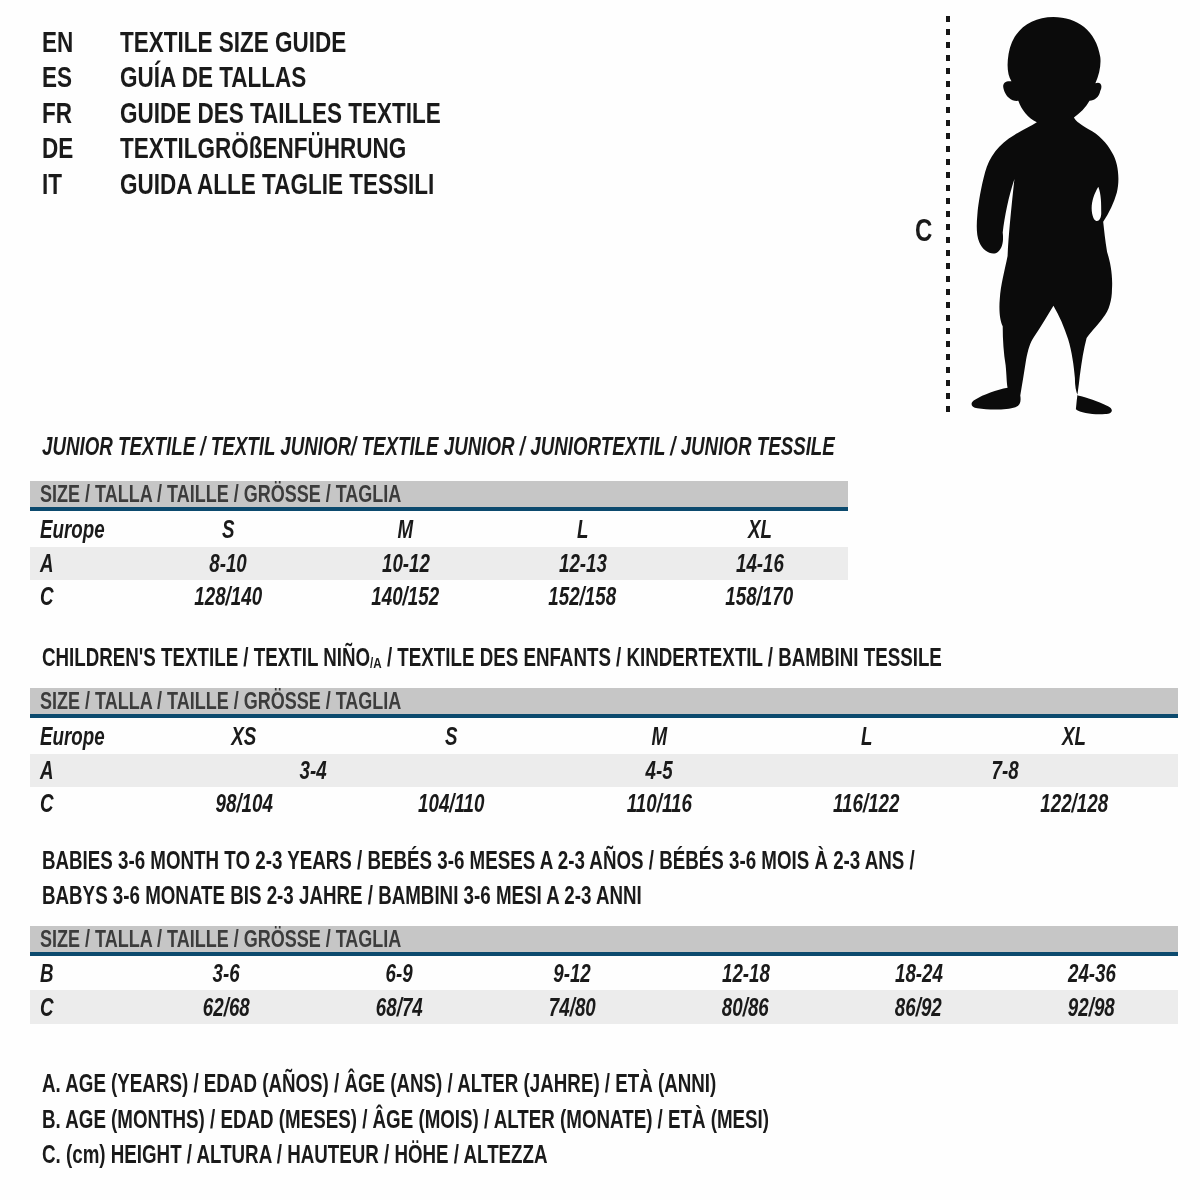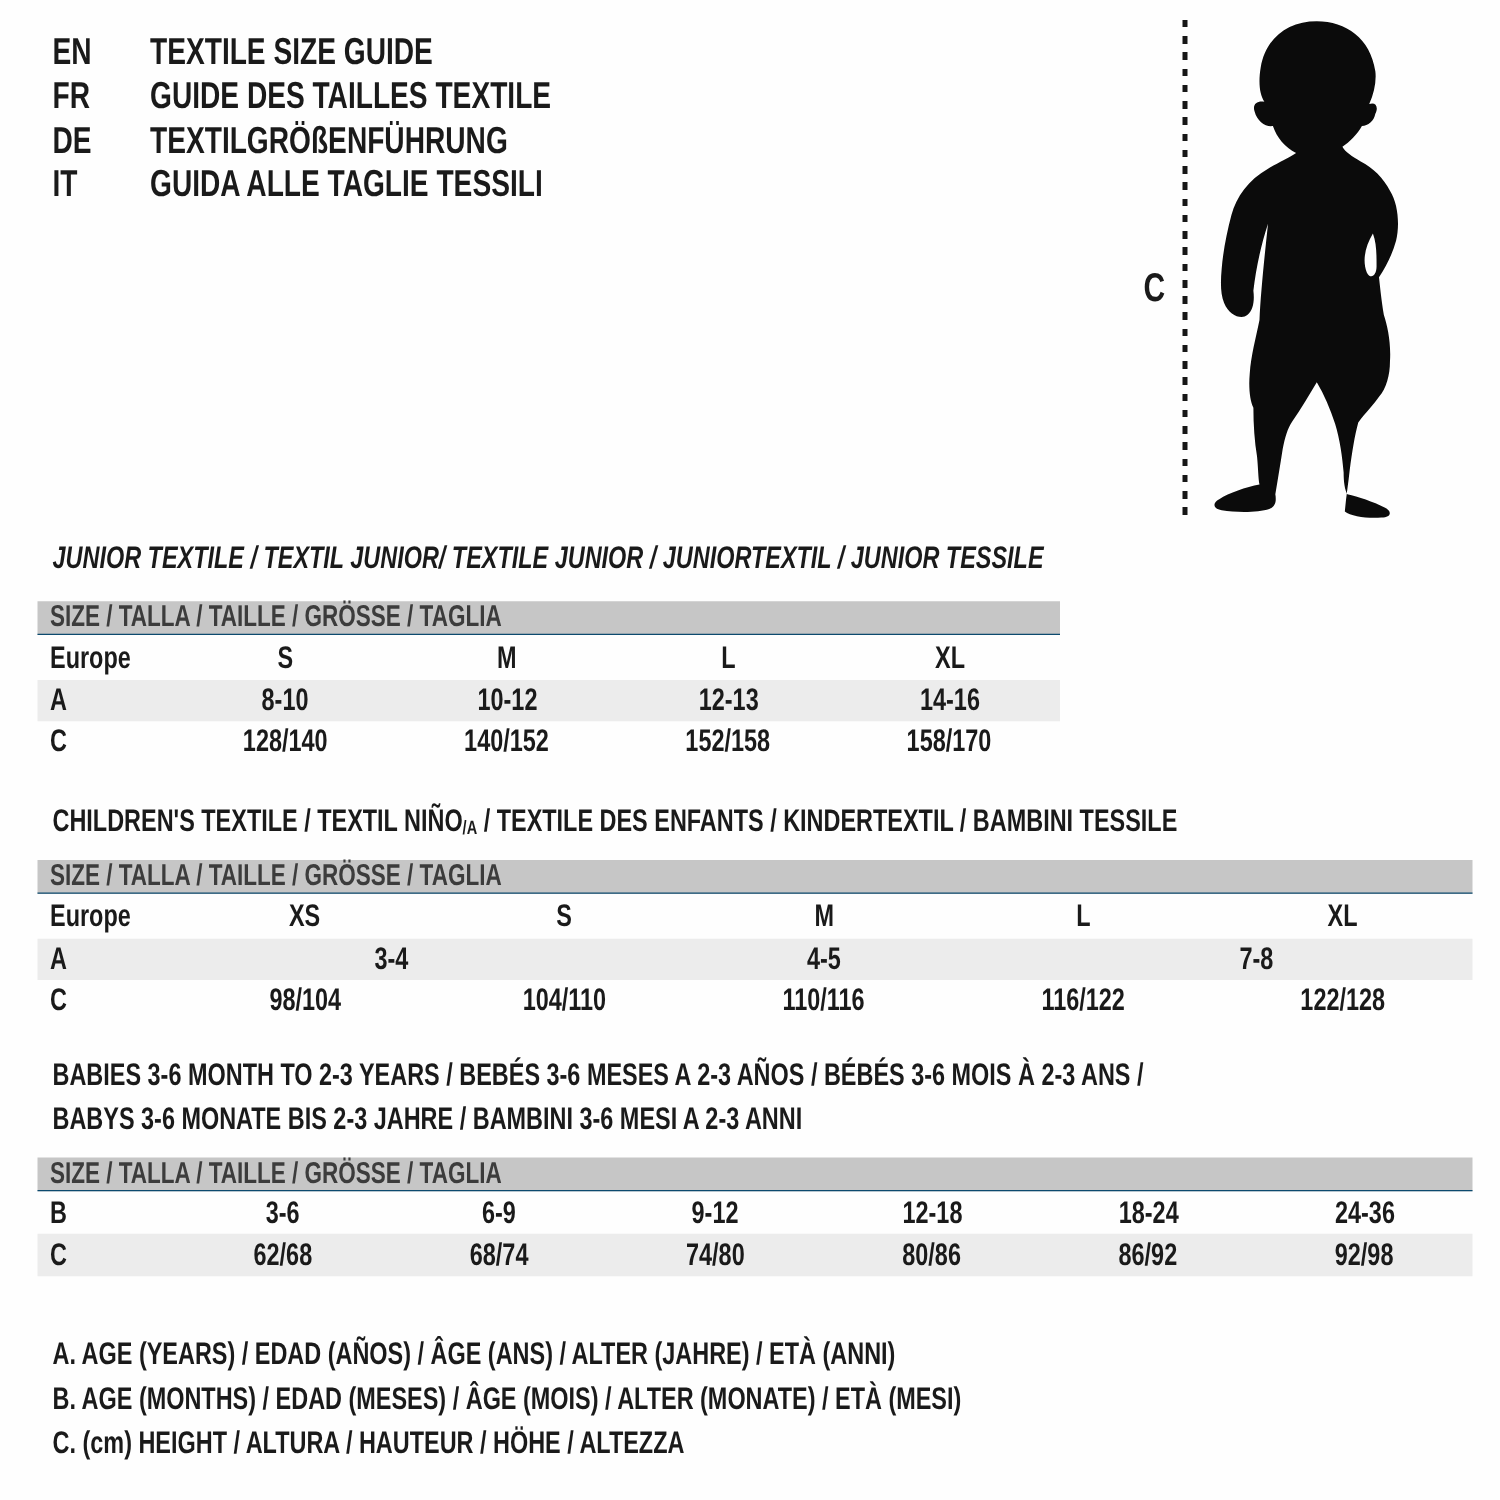--- a/index.html
+++ b/index.html
@@ -54,6 +54,10 @@
     <div class="lang-row">
       <span class="lang-code"><span class="cond">EN</span></span>
       <span class="cond">TEXTILE SIZE GUIDE</span>
+    </div>
+    <div class="lang-row">
+      <span class="lang-code"><span class="cond">ES</span></span>
+      <span class="cond">GUÍA DE TALLAS</span>
     </div>
     <div class="lang-row">
       <span class="lang-code"><span class="cond">FR</span></span>

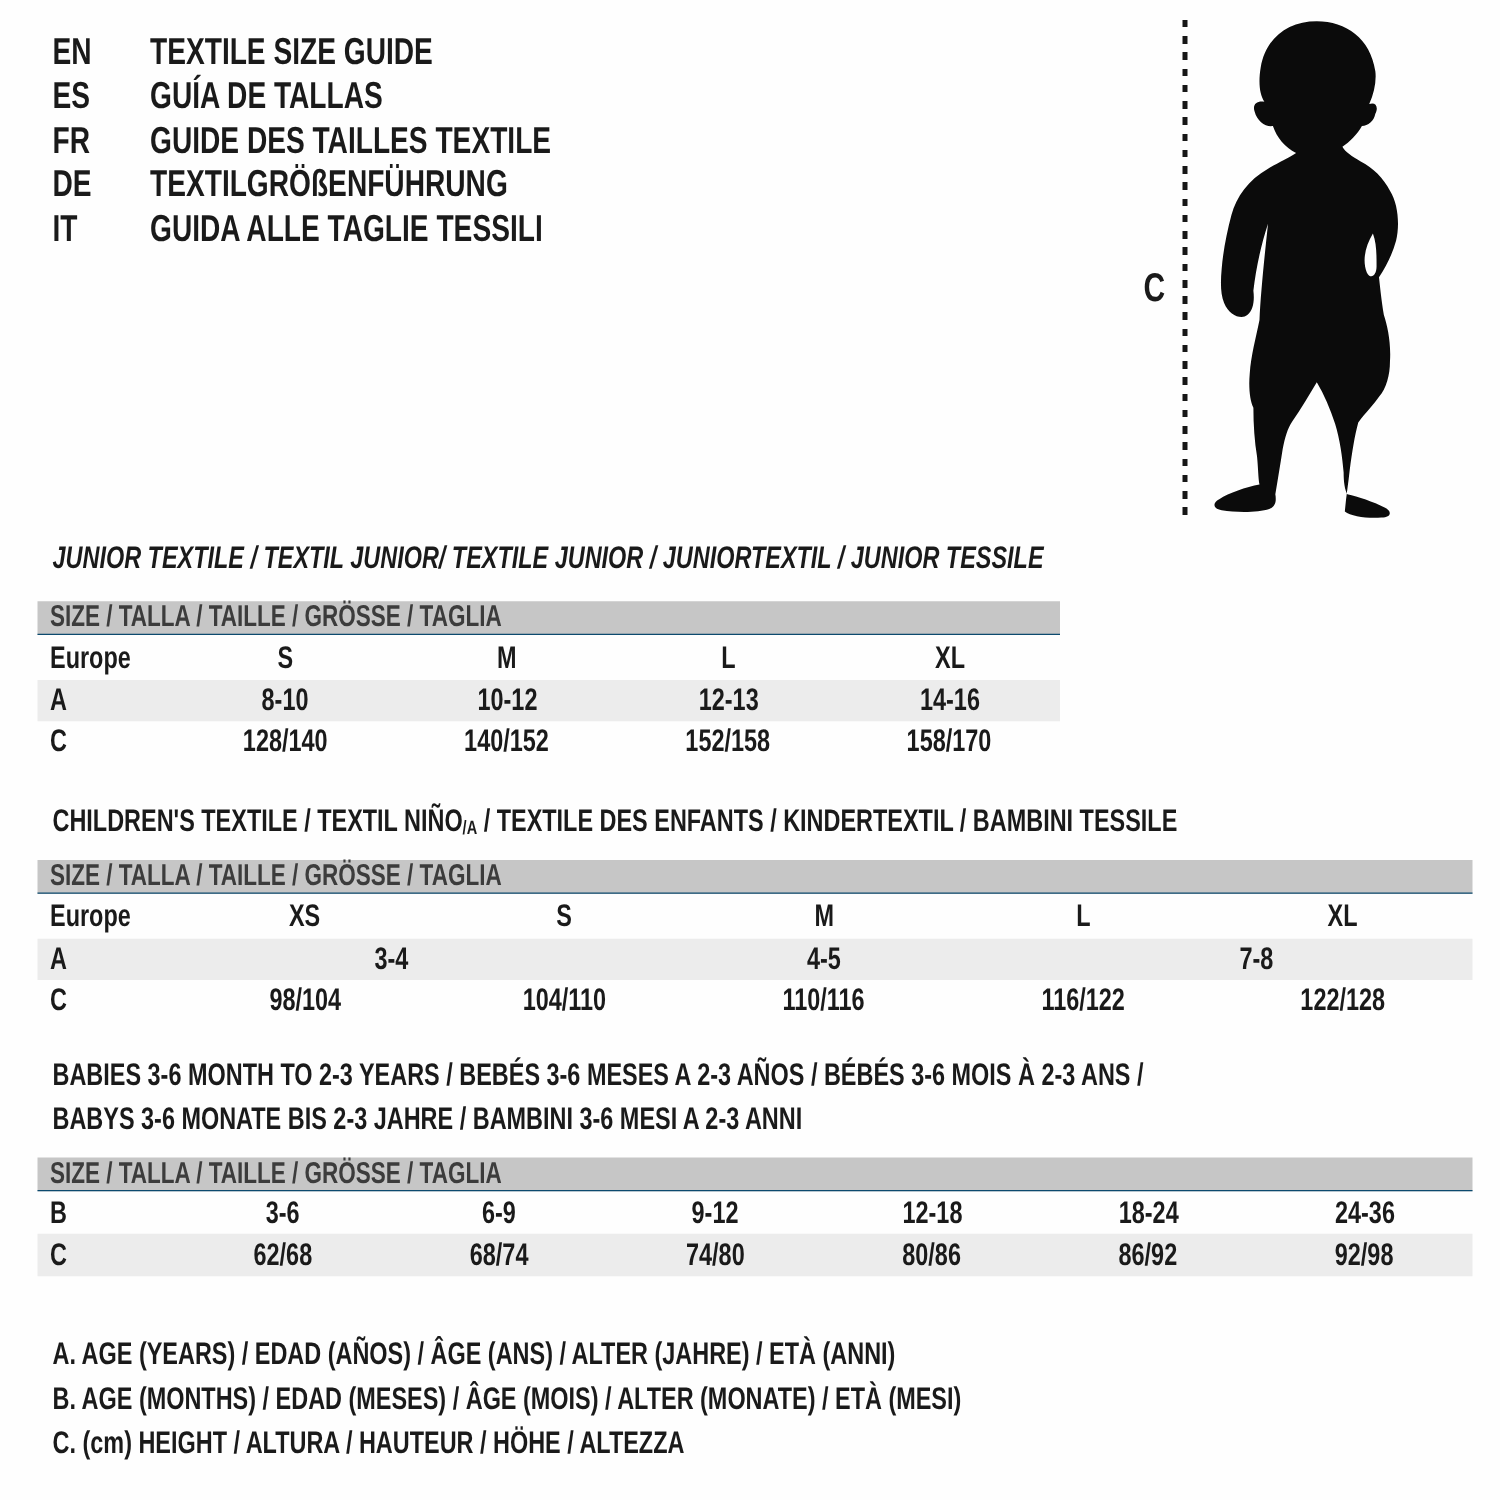--- a/index.html
+++ b/index.html
@@ -31,7 +31,7 @@
   
   .table { position:absolute; left:30px; }
   .size-bar {
-    height:26px; line-height:26px; background:#c6c6c6; border-bottom:1px solid #0c4a6e;
+    height:26px; line-height:26px; background:#c6c6c6; border-bottom:4px solid #0c4a6e;
     padding-left:10px; font-size:24px; color:#3c3c3c;
   }
   .row { display:flex; align-items:center; font-size:25px; }

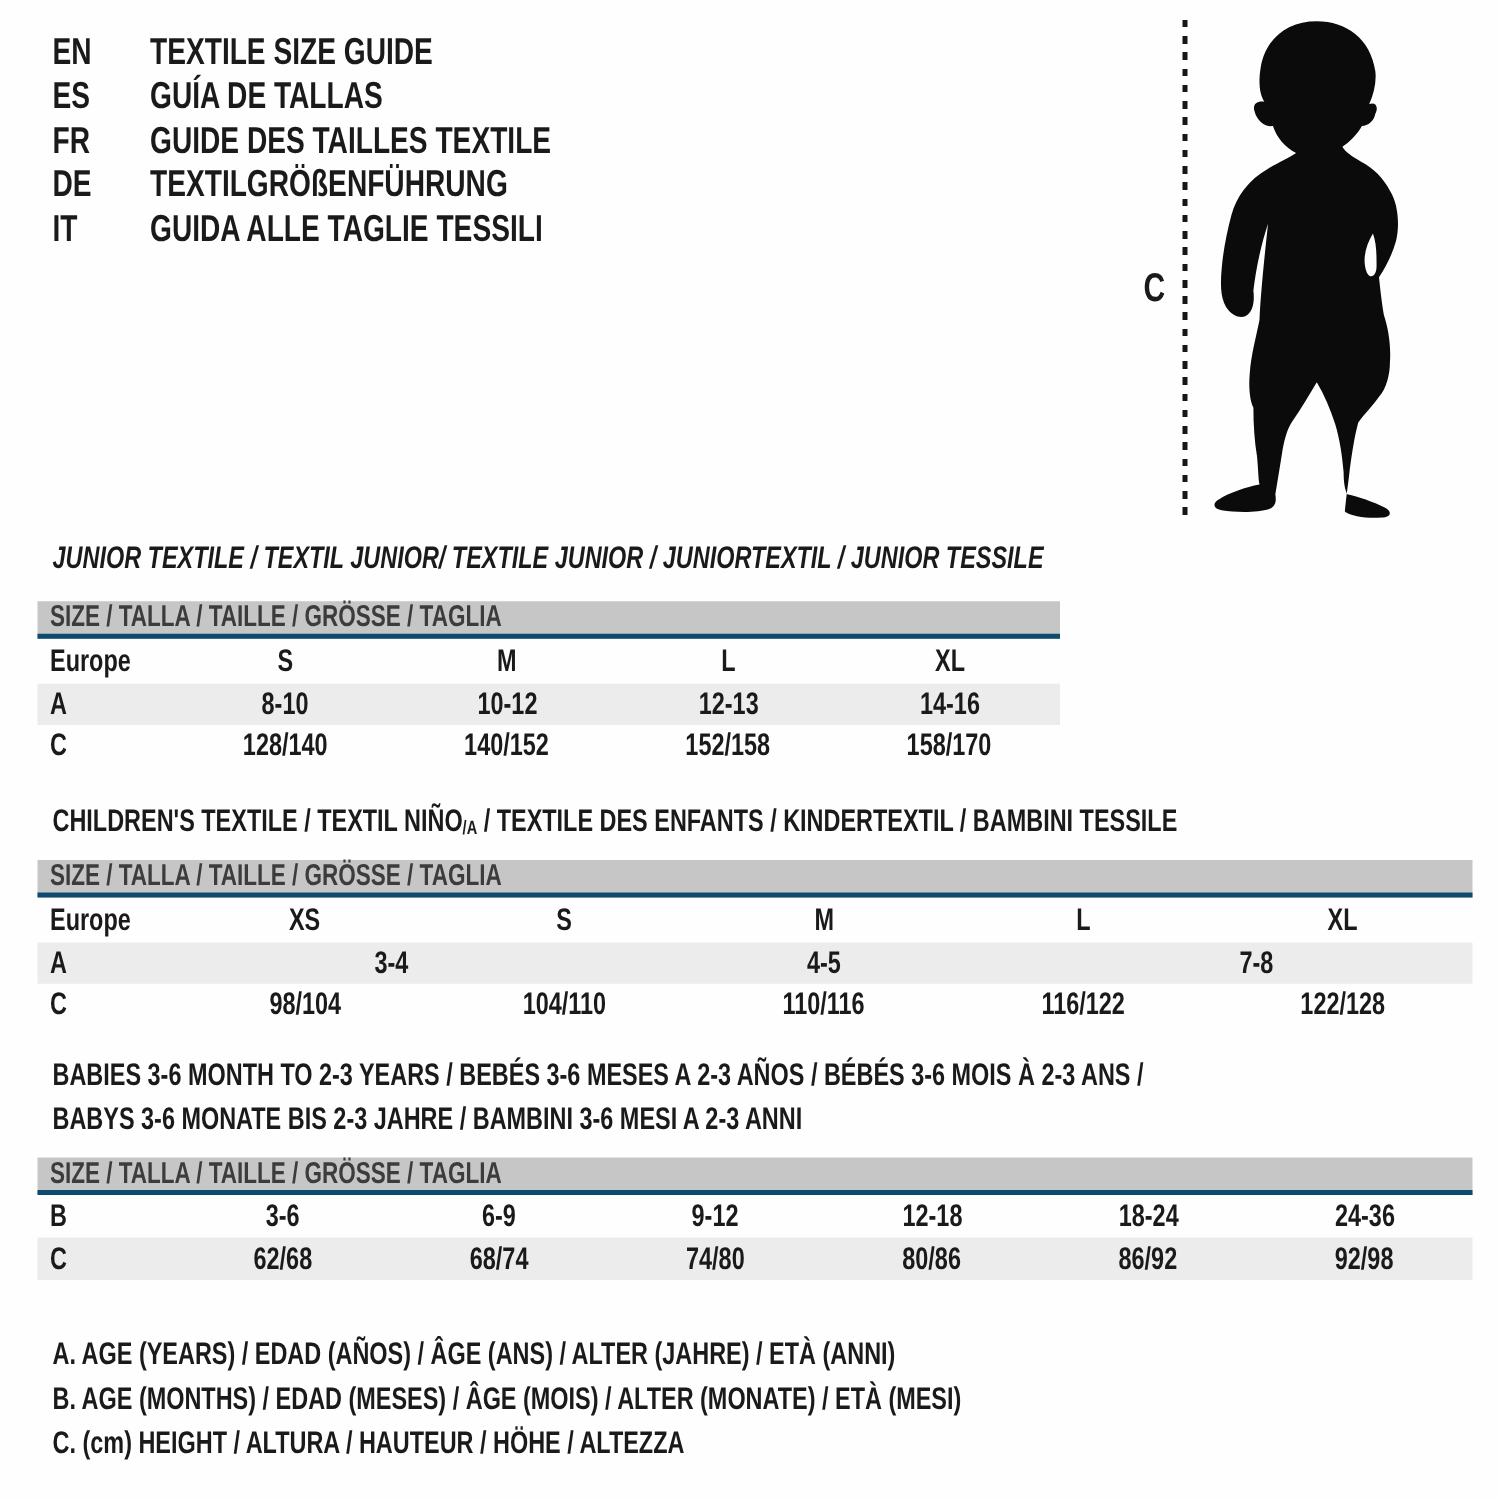--- a/index.html
+++ b/index.html
@@ -34,7 +34,7 @@
     height:26px; line-height:26px; background:#c6c6c6; border-bottom:4px solid #0c4a6e;
     padding-left:10px; font-size:24px; color:#3c3c3c;
   }
-  .row { display:flex; align-items:center; font-size:25px; }
+  .row { display:flex; align-items:center; font-size:25px;font-style:italic; }
   .row.header { height:36px; }
   .row.data { height:33px; }
   .row .lab { width:110px; padding-left:10px; box-sizing:border-box; }

